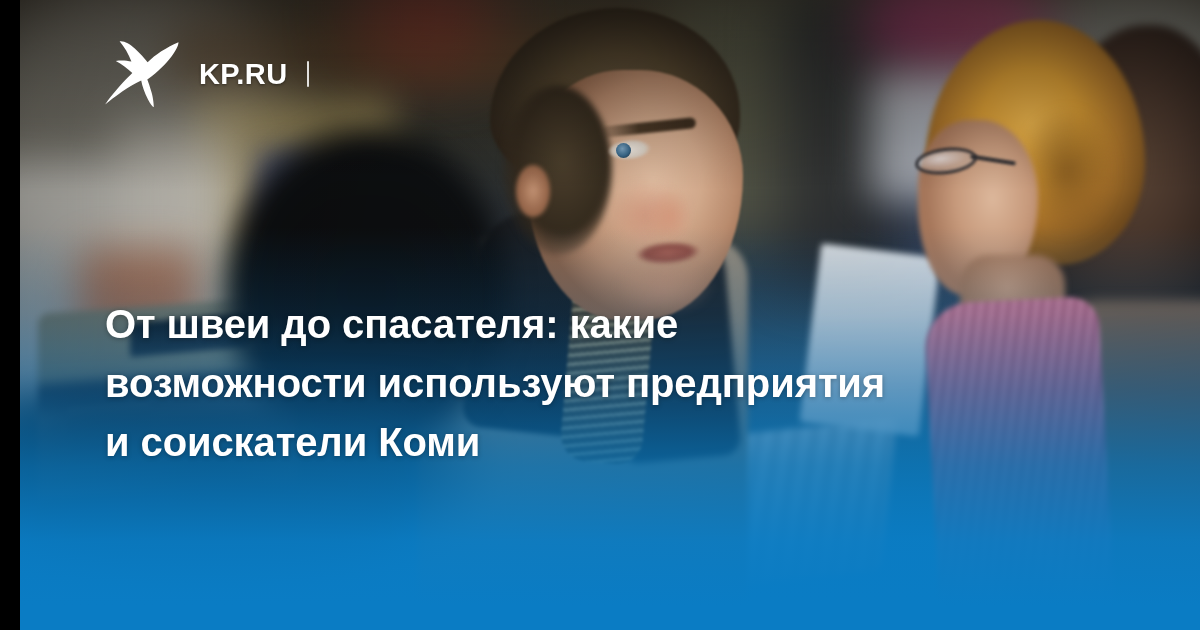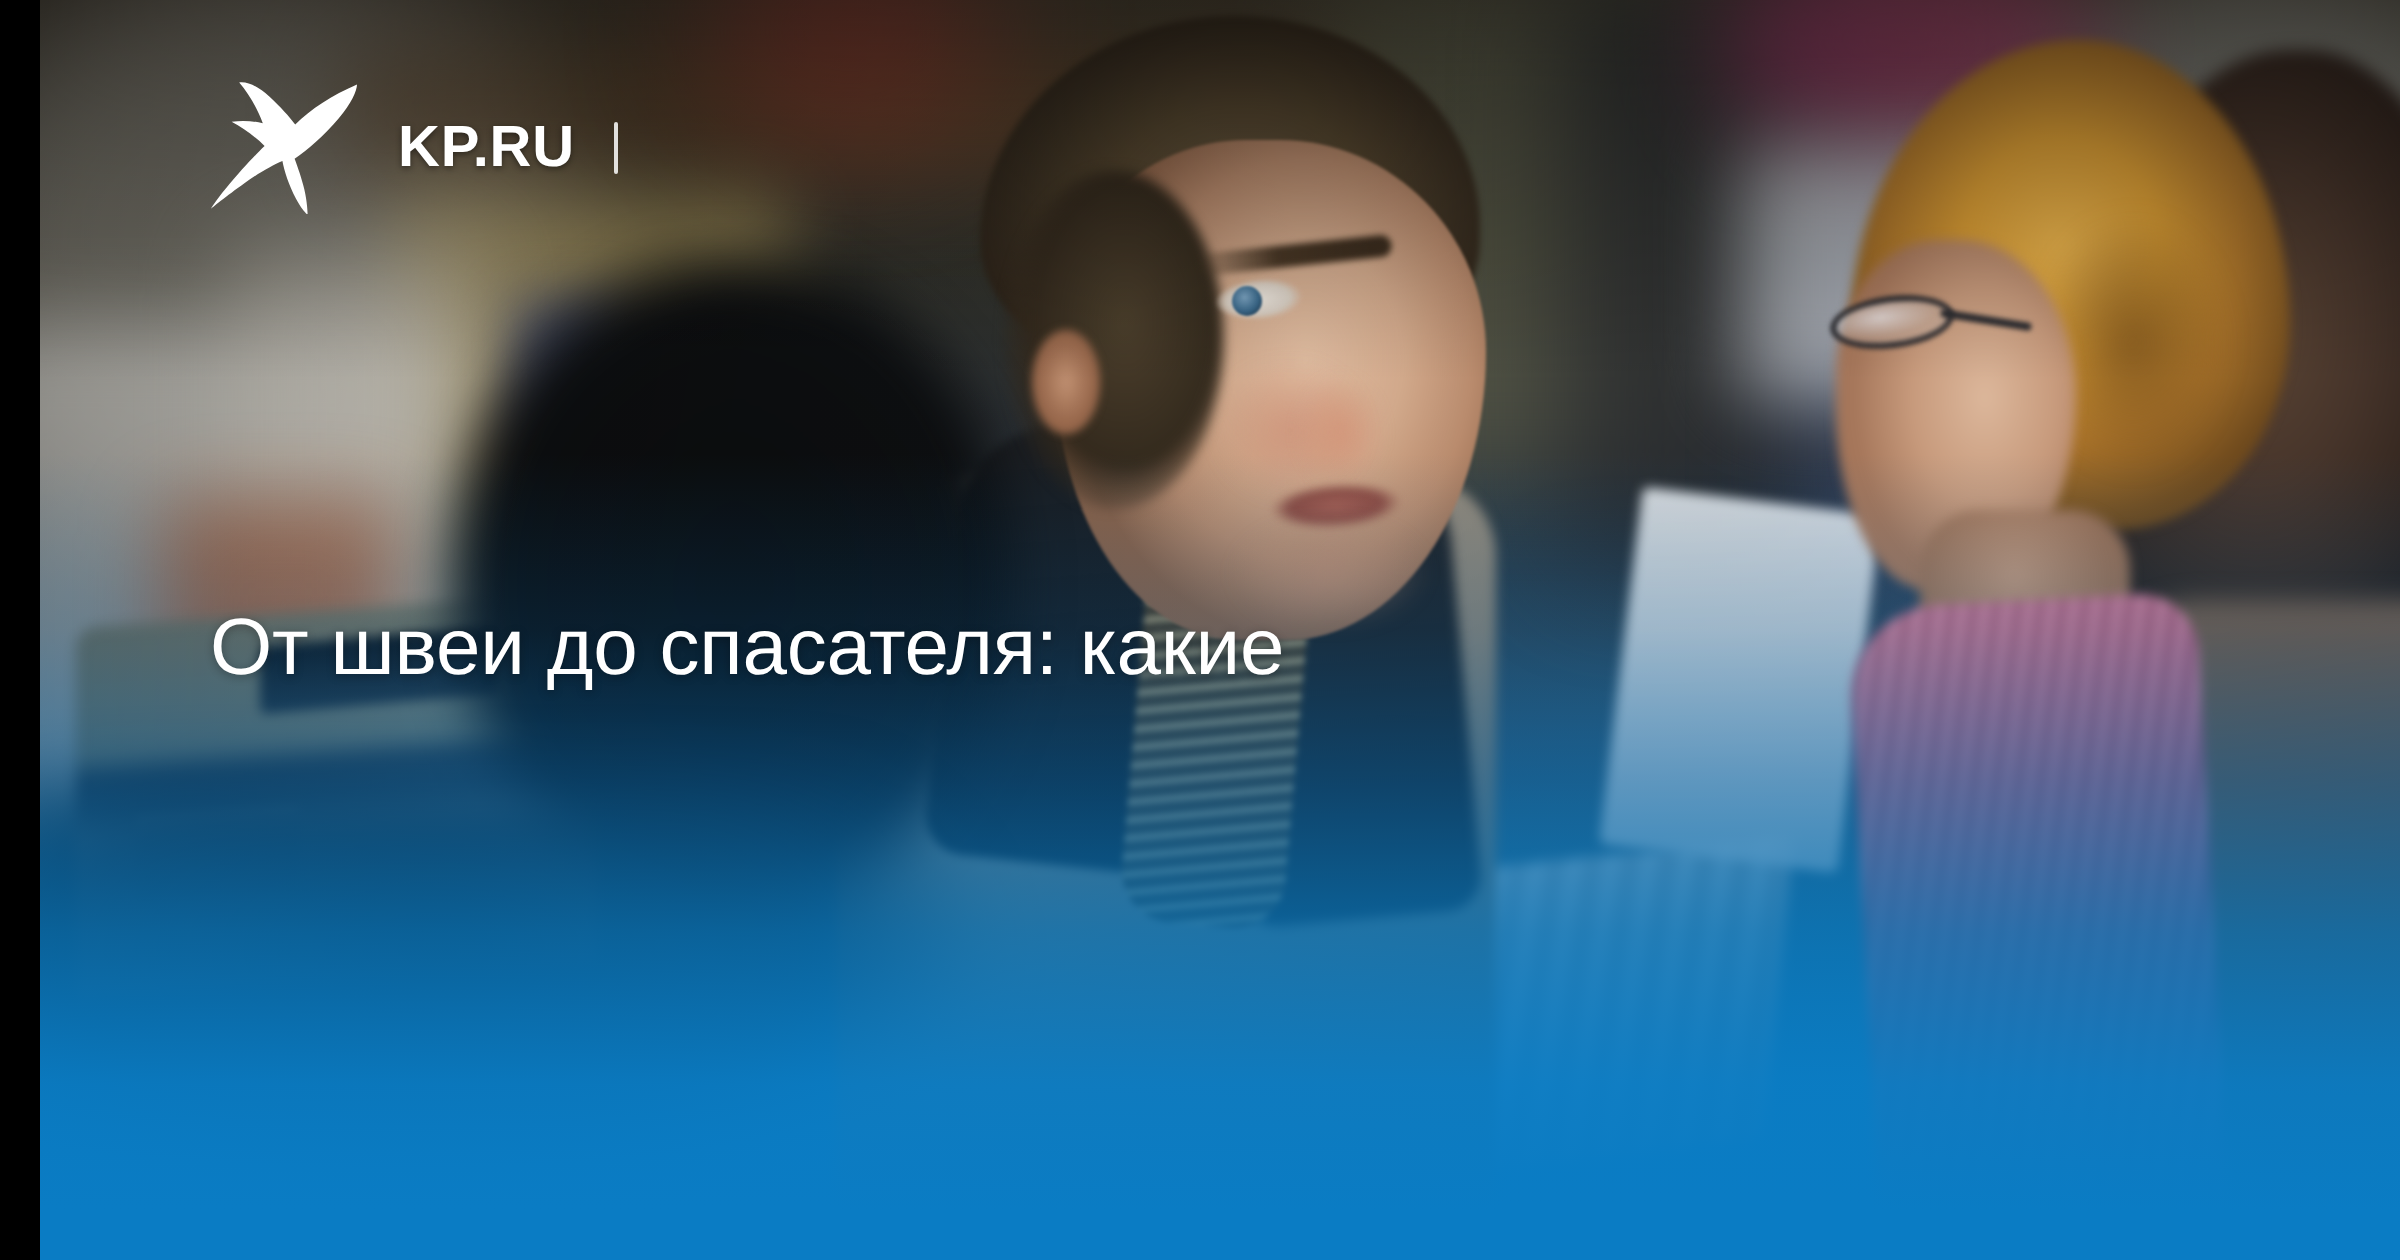--- a/index.html
+++ b/index.html
@@ -282,7 +282,7 @@
   .headline{
     position:absolute;left:85px;top:268px;width:1040px;
     z-index:5;color:#fff;
-    font-size:40px;font-weight:400;line-height:59px;
+    font-size:40px;font-weight:700;line-height:59px;
     letter-spacing:-.1px;
     text-shadow:0 1px 5px rgba(0,0,0,.30);
   }

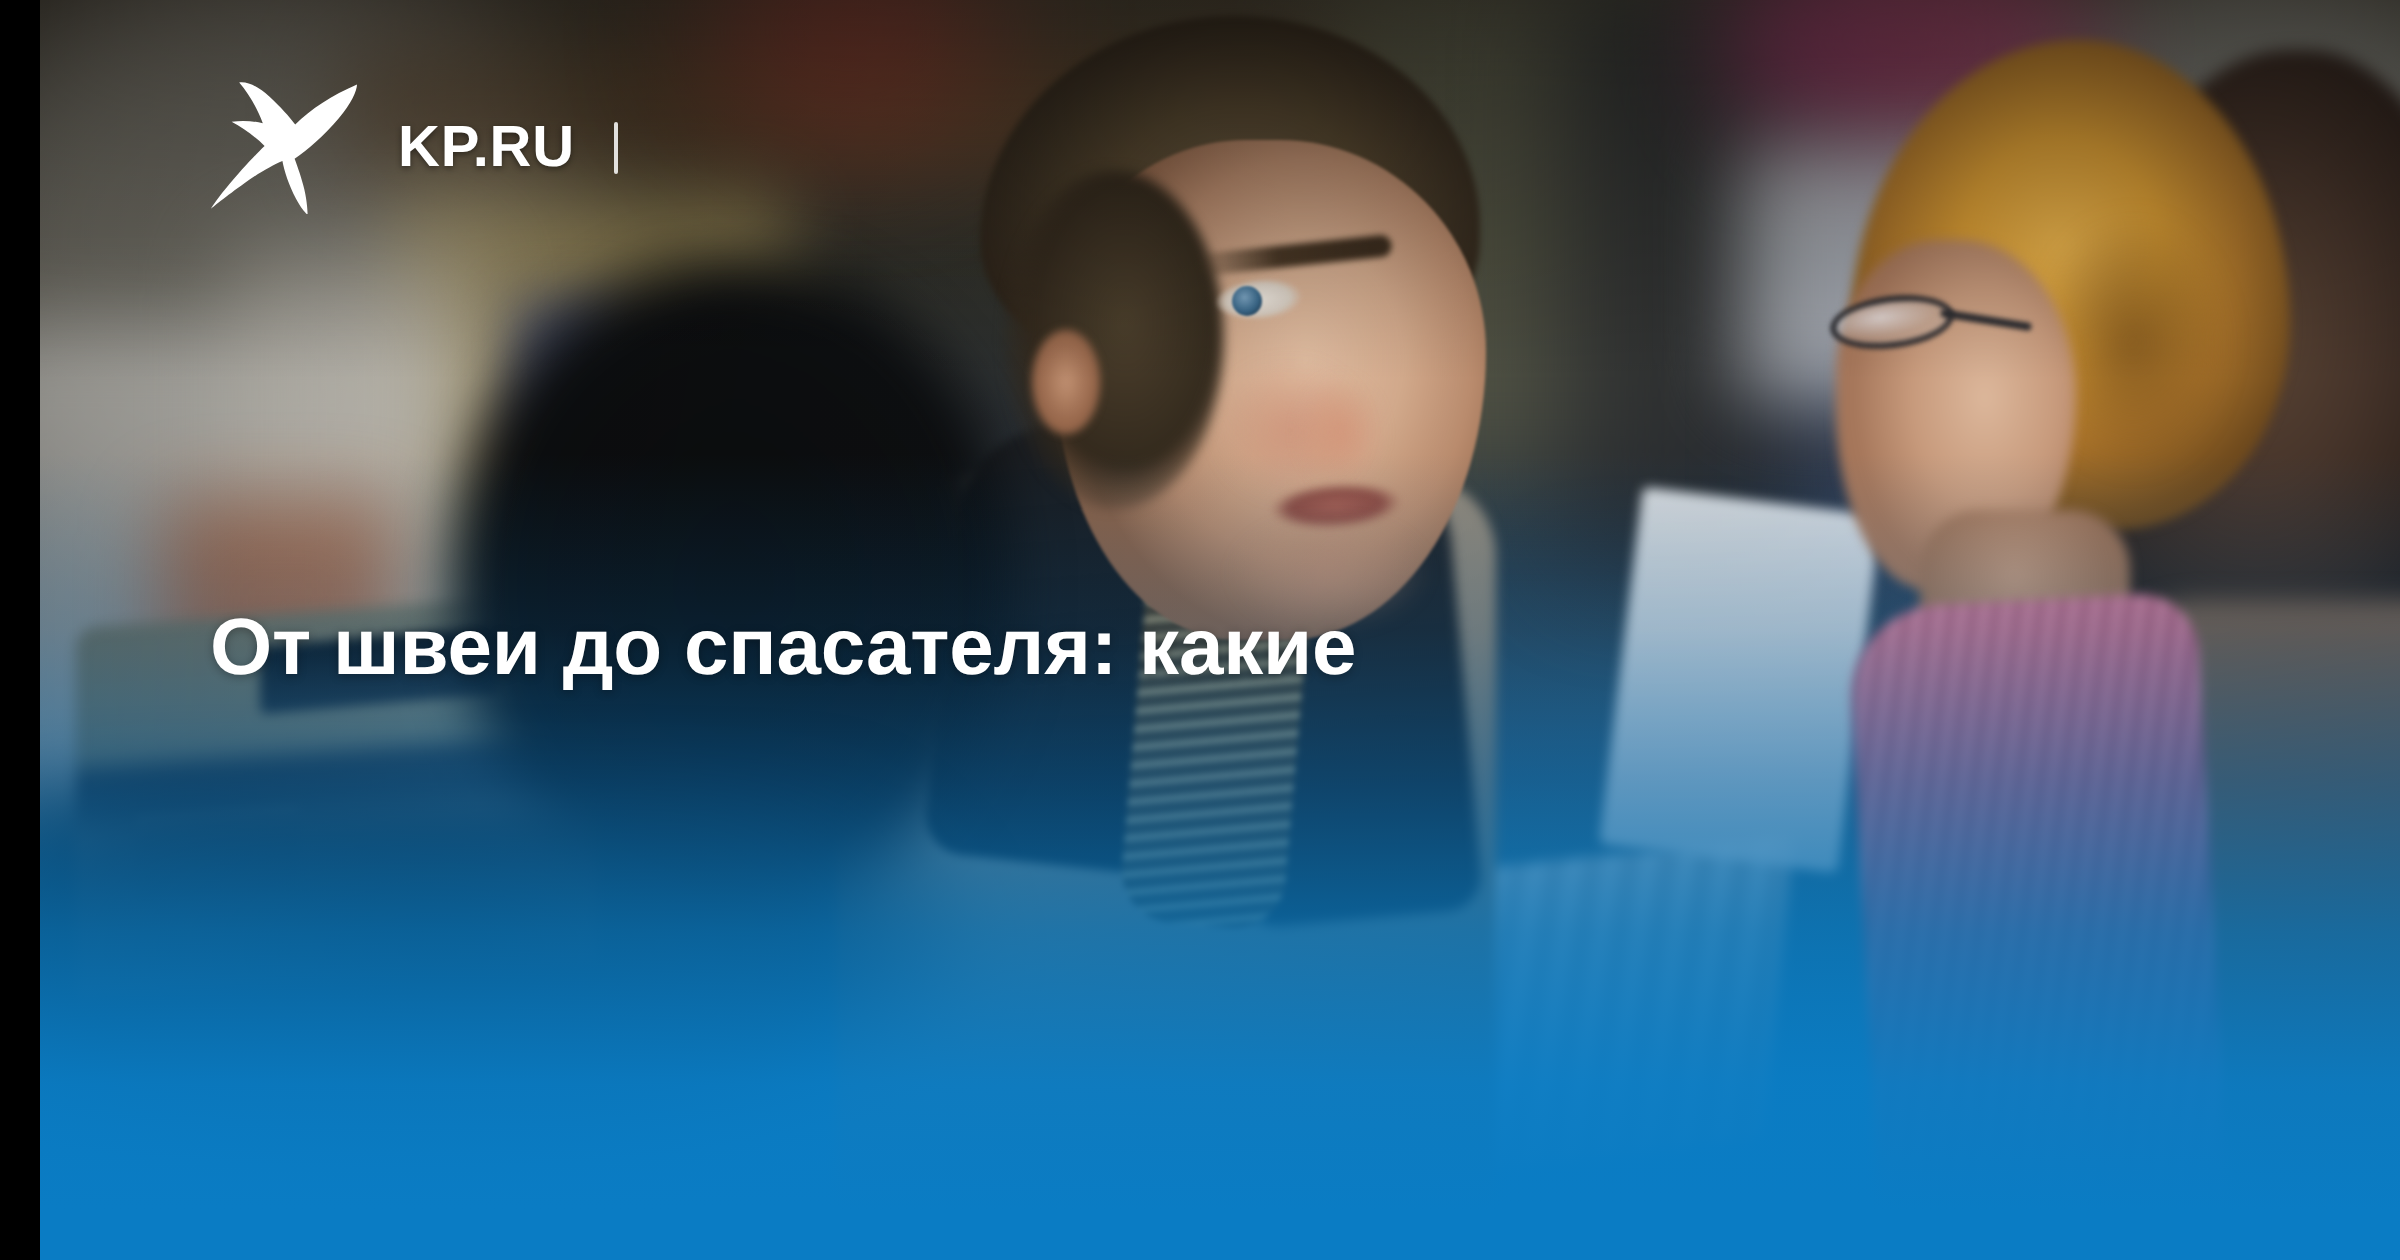--- a/index.html
+++ b/index.html
@@ -370,6 +370,7 @@
 
   <h1 class="headline">
     <span class="ln">От швеи до спасателя: какие</span>
+    <span class="ln">возможности используют предприятия</span>
   </h1>
 
 </div>

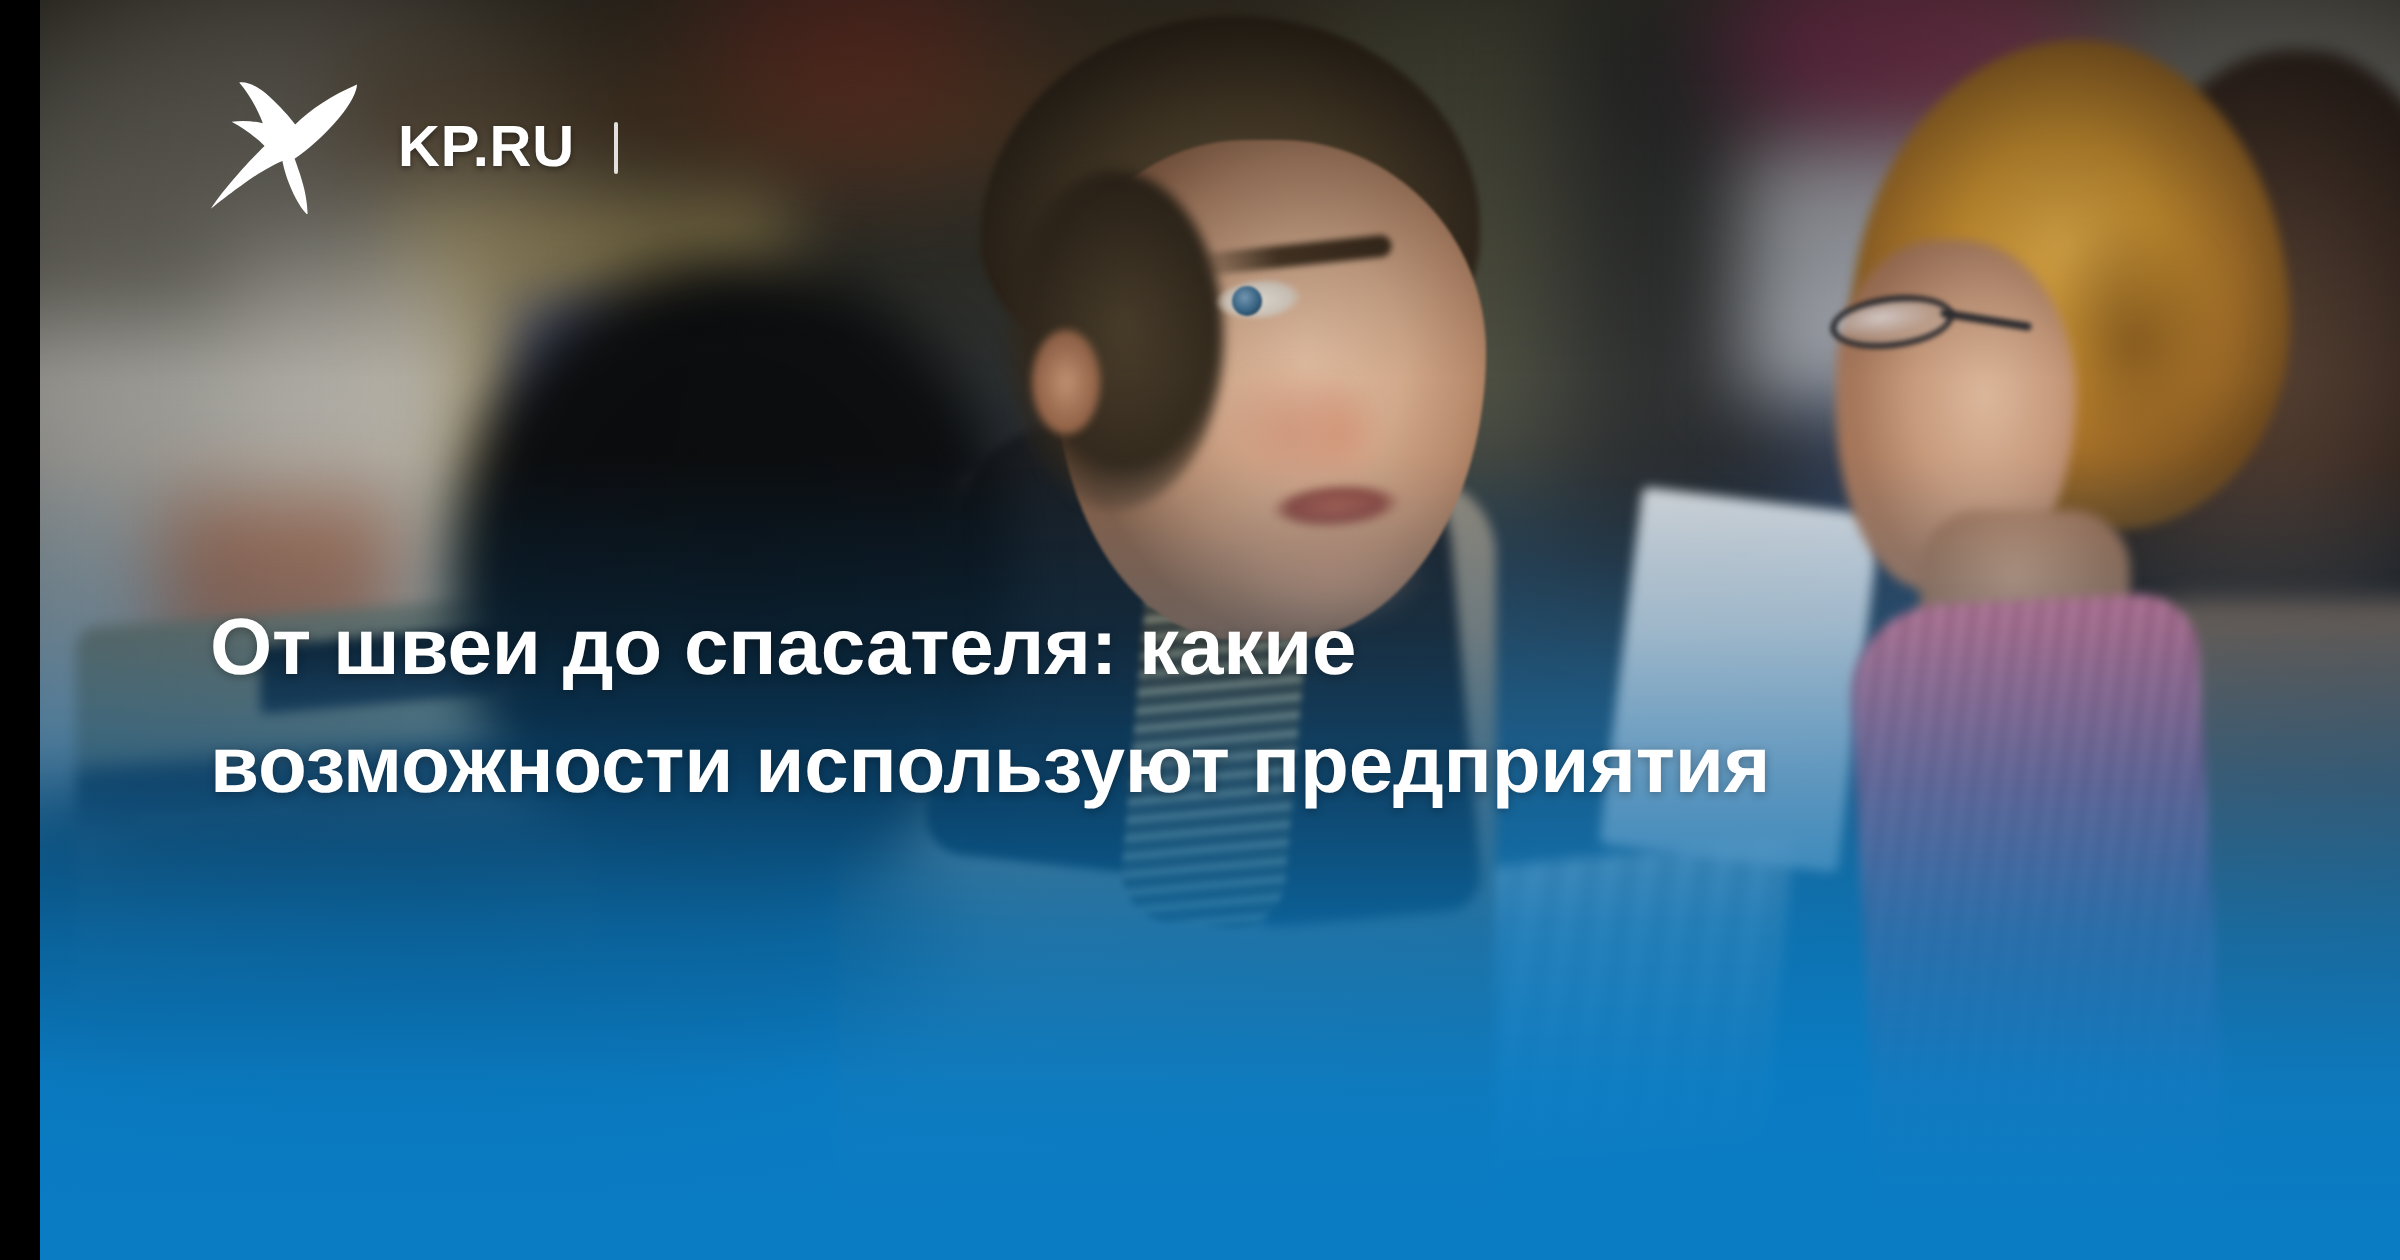--- a/index.html
+++ b/index.html
@@ -371,6 +371,7 @@
   <h1 class="headline">
     <span class="ln">От швеи до спасателя: какие</span>
     <span class="ln">возможности используют предприятия</span>
+    <span class="ln">и соискатели Коми</span>
   </h1>
 
 </div>

